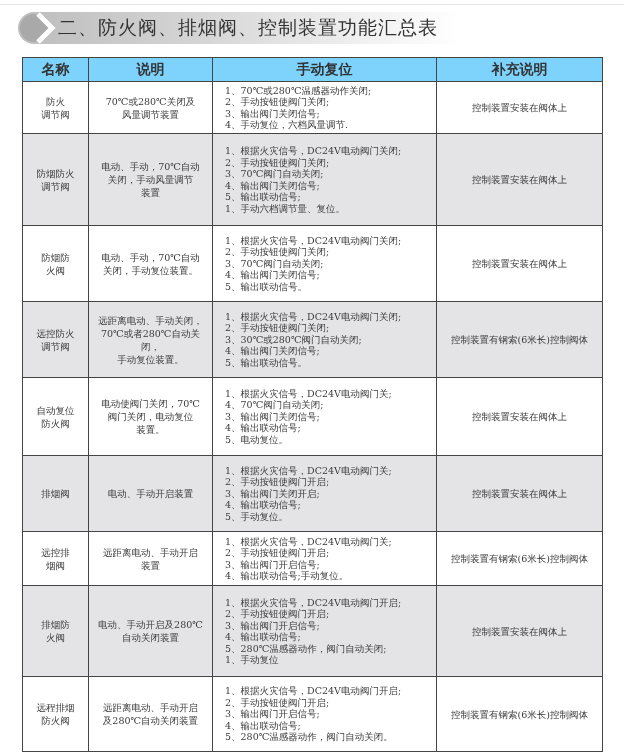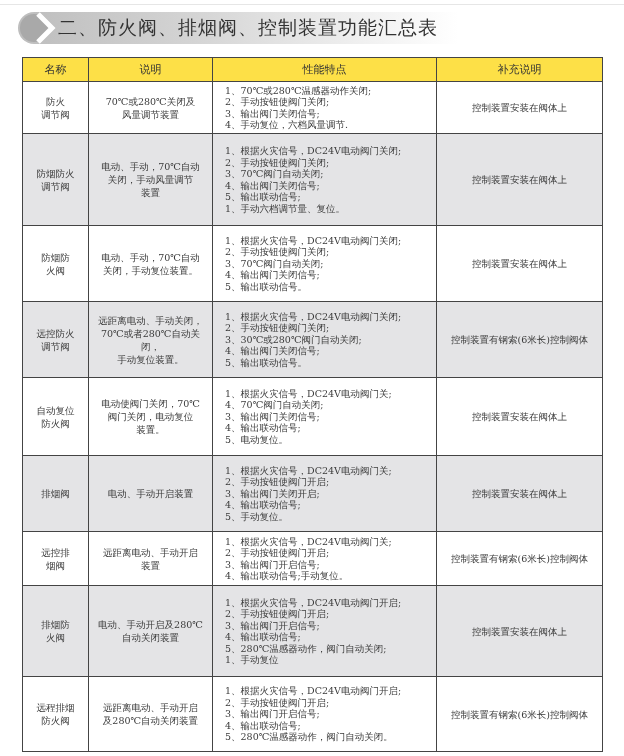--- a/index.html
+++ b/index.html
@@ -33,7 +33,7 @@
     border: 1.5px solid #444444; padding: 0 3px; vertical-align: middle;
   }
   table.summary th {
-    background: #fde047; font-weight: normal; font-size: 11px; height: 23px; color: #333;
+    background: #7dd3fc; font-weight: bold; font-size: 14px; height: 23px; color: #333;
   }
   table.summary td.c-name, table.summary td.c-desc, table.summary td.c-note { text-align: center; line-height: 13px; }
   table.summary td.c-feat { text-align: left; padding-left: 12px; line-height: 11.5px; }

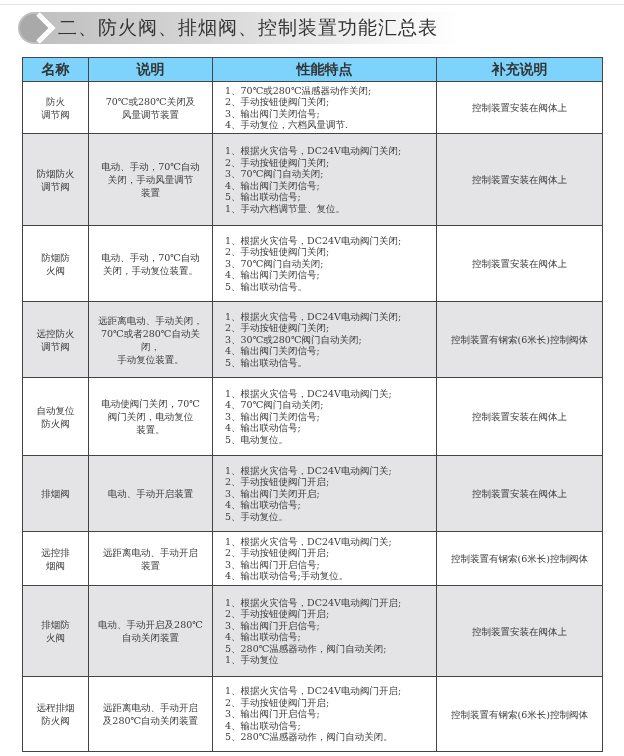--- a/index.html
+++ b/index.html
@@ -62,7 +62,7 @@
     <tr>
       <th>名称</th>
       <th>说明</th>
-      <th>性能特点</th>
+      <th>手动复位</th>
       <th>补充说明</th>
     </tr>
   </thead>

